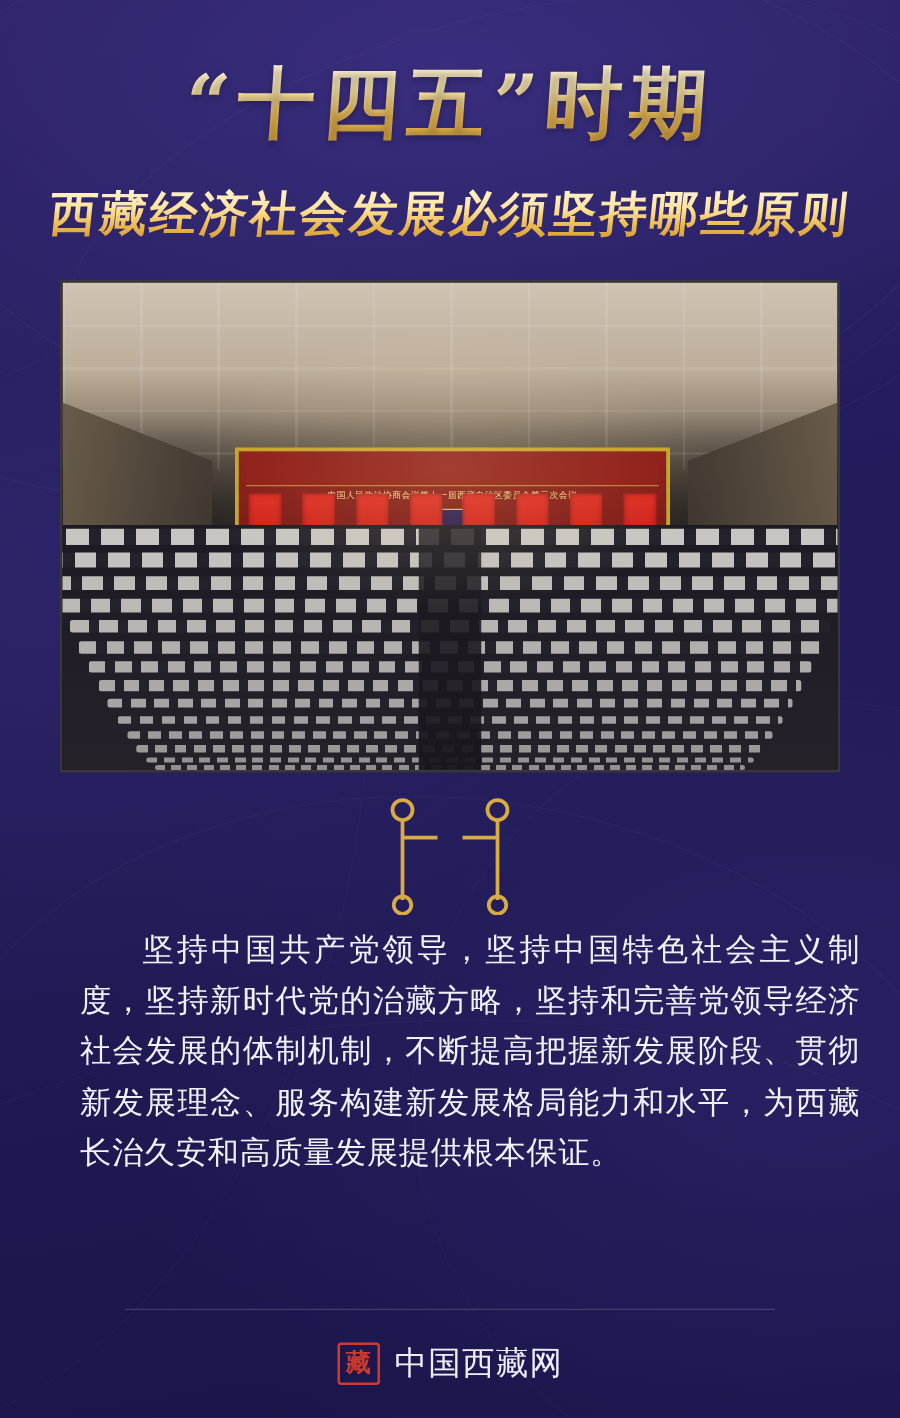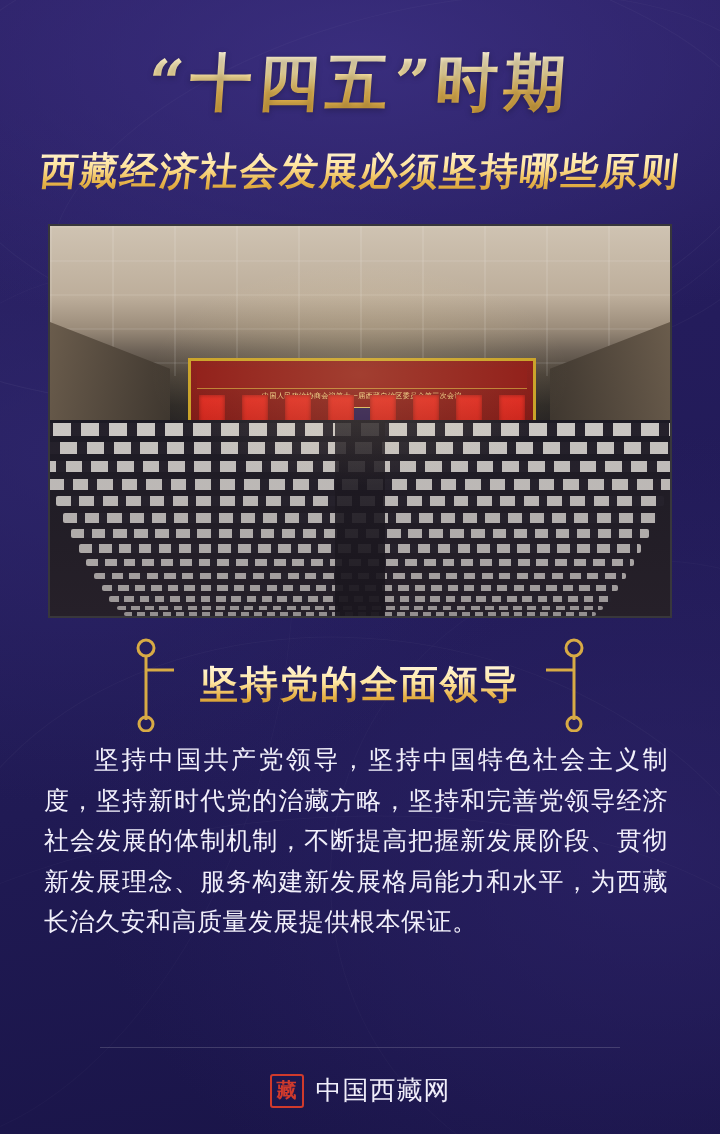--- a/index.html
+++ b/index.html
@@ -301,7 +301,6 @@
         <circle cx="18" cy="88" r="7" fill="none" stroke="#d8ab45" stroke-width="3"></circle>
       </svg>
     </div>
-    <div class="sec-title">坚持党的全面领导</div>
     <div class="orn">
       <svg width="56" height="96" viewBox="0 0 56 96">
         <circle cx="38" cy="12" r="8" fill="none" stroke="#d8ab45" stroke-width="3"></circle>

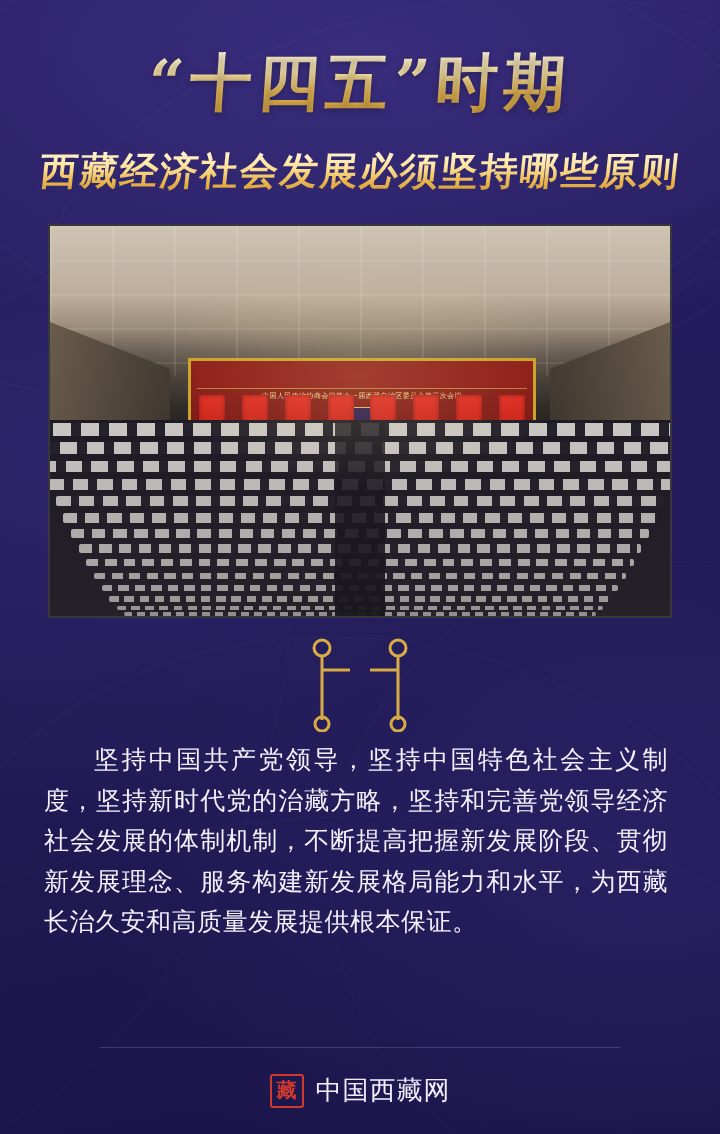--- a/index.html
+++ b/index.html
@@ -192,7 +192,7 @@
 
   .body-text {
     position: absolute;
-    left: 44px; top: 740px; width: 624px;
+    left: 64px; top: 740px; width: 624px;
     color: #f2f0fb;
     font-family: "DejaVu Sans", "Liberation Sans", sans-serif;
     font-size: 25px;

